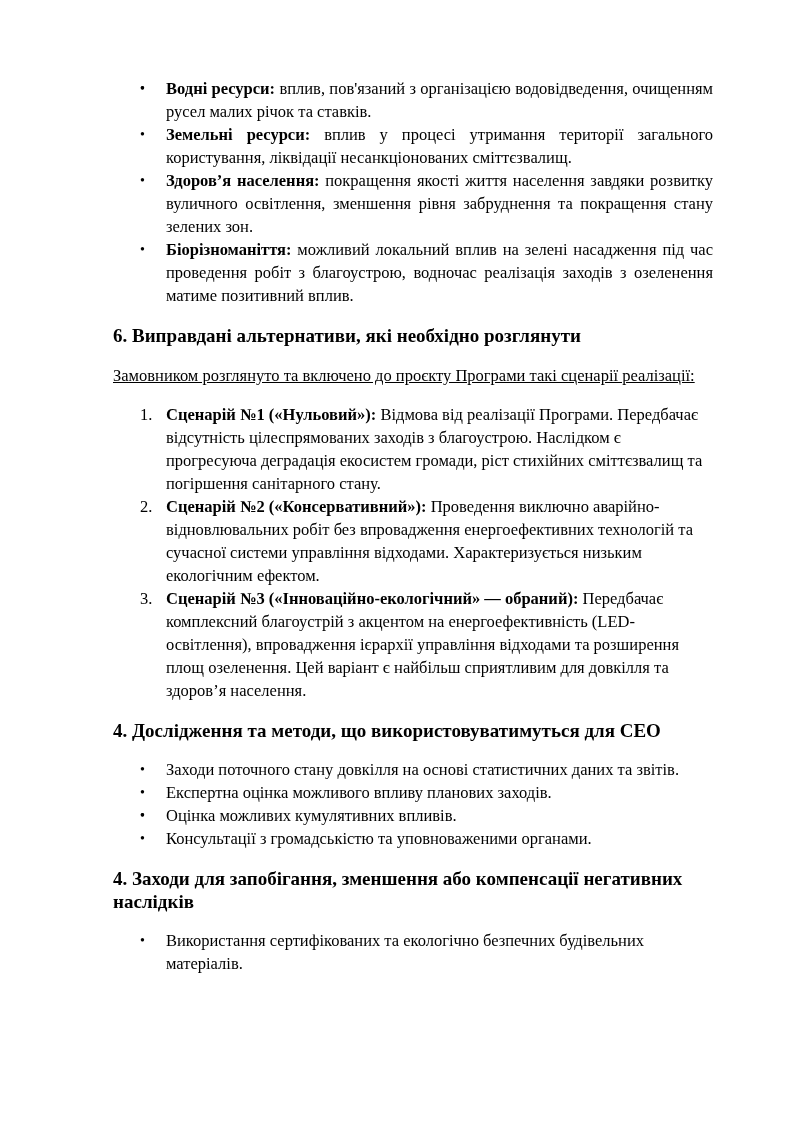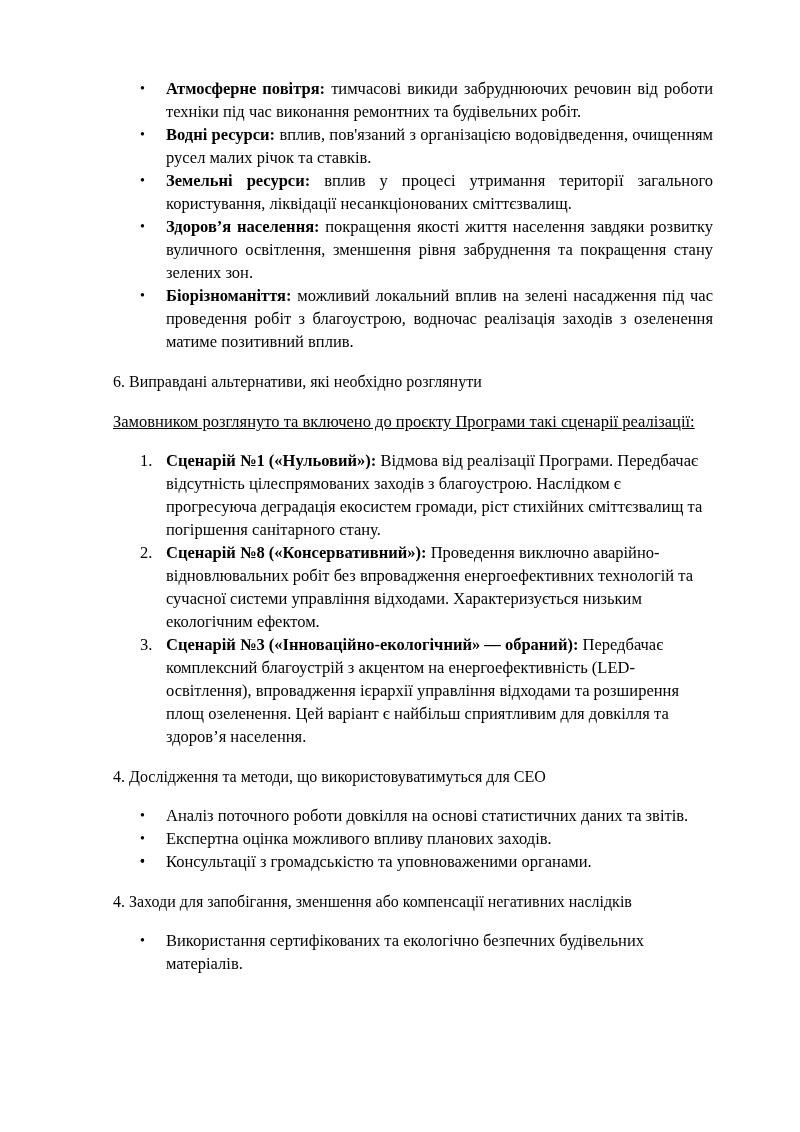--- a/index.html
+++ b/index.html
@@ -61,7 +61,6 @@
   <ul class="doc-list justified">
     <li>
       <span class="marker dot">•</span>
-      <span><b>Атмосферне повітря:</b> <span>тимчасові викиди забруднюючих речовин від роботи  техніки під час виконання ремонтних та будівельних робіт.</span></span>
     </li>
     <li>
       <span class="marker dot">•</span>

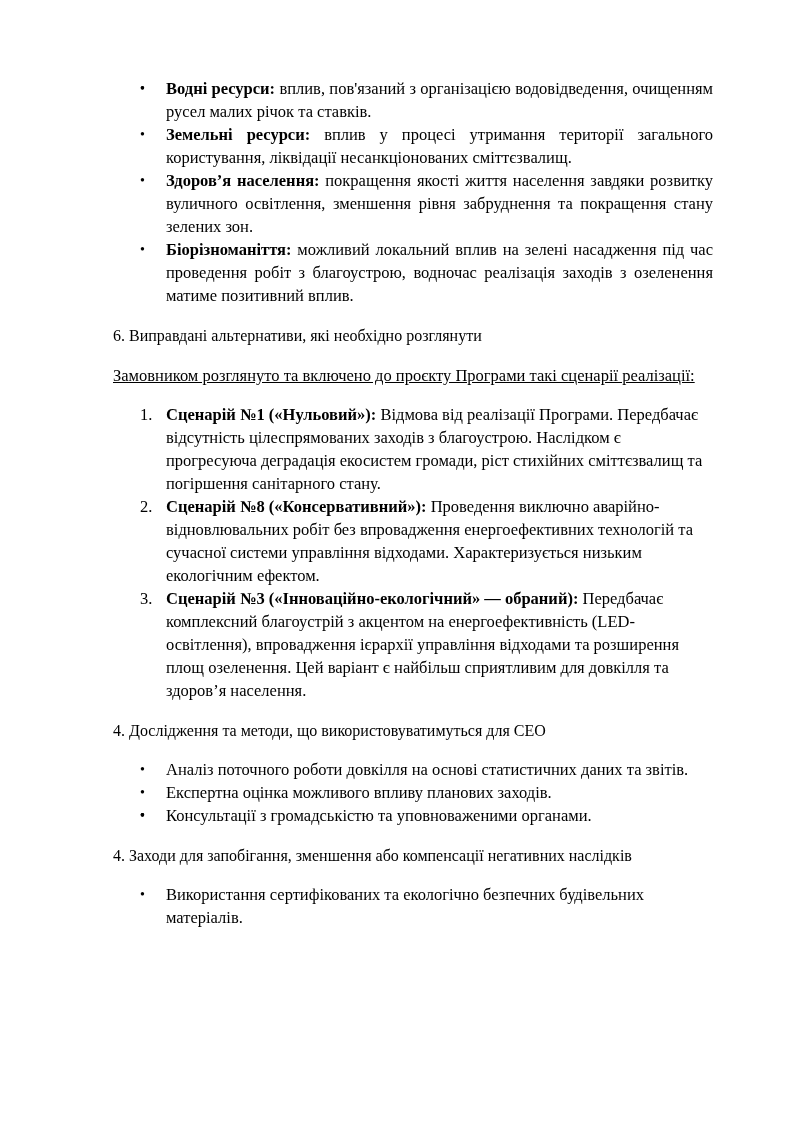--- a/index.html
+++ b/index.html
@@ -42,8 +42,8 @@
   }
   ul.justified li { text-align: justify; }
   h2.doc-heading {
-    font-size: 16px;
-    font-weight: normal;
+    font-size: 19px;
+    font-weight: bold;
     line-height: 23px;
     margin: 17px 0 0 0;
   }

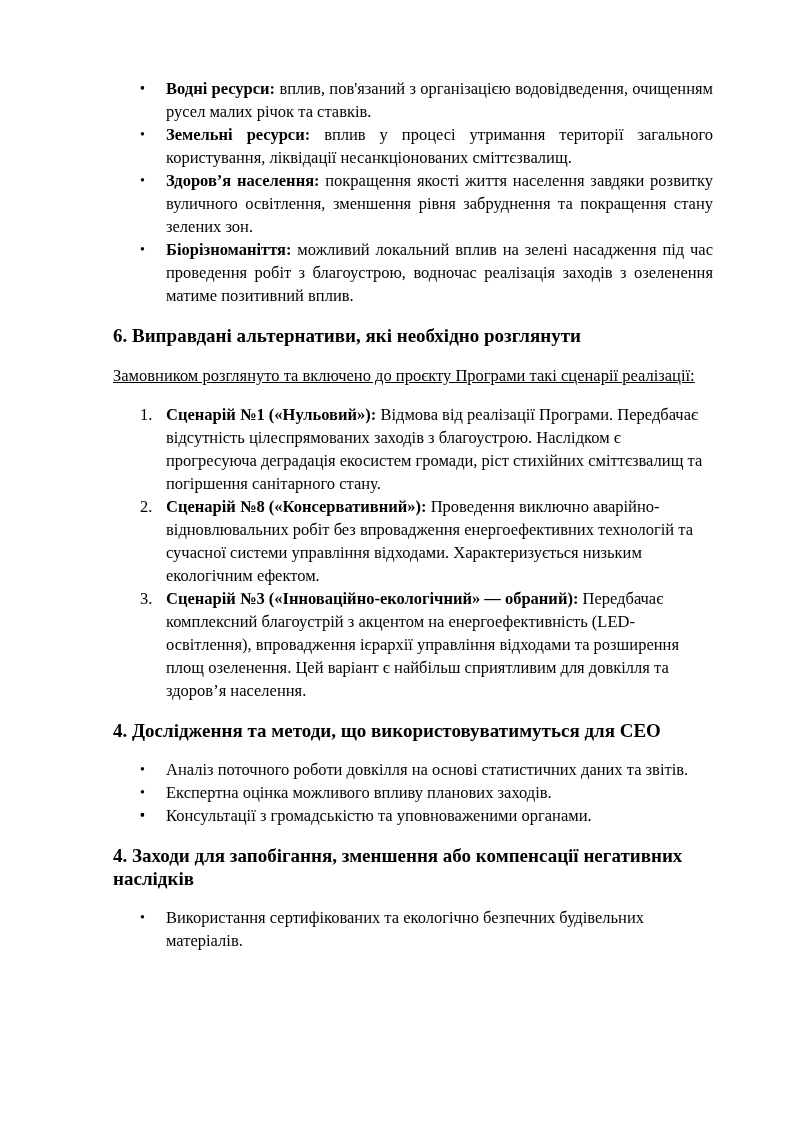--- a/index.html
+++ b/index.html
@@ -91,7 +91,7 @@
     </li>
     <li>
       <span class="marker">2.</span>
-      <span><b>Сценарій №8 («Консервативний»):</b> <span>Проведення виключно аварійно-відновлювальних робіт без впровадження енергоефективних технологій та сучасної системи управління відходами. Характеризується низьким екологічним ефектом.</span></span>
+      <span><b>Сценарій №2 («Консервативний»):</b> <span>Проведення виключно аварійно-відновлювальних робіт без впровадження енергоефективних технологій та сучасної системи управління відходами. Характеризується низьким екологічним ефектом.</span></span>
     </li>
     <li>
       <span class="marker">3.</span>

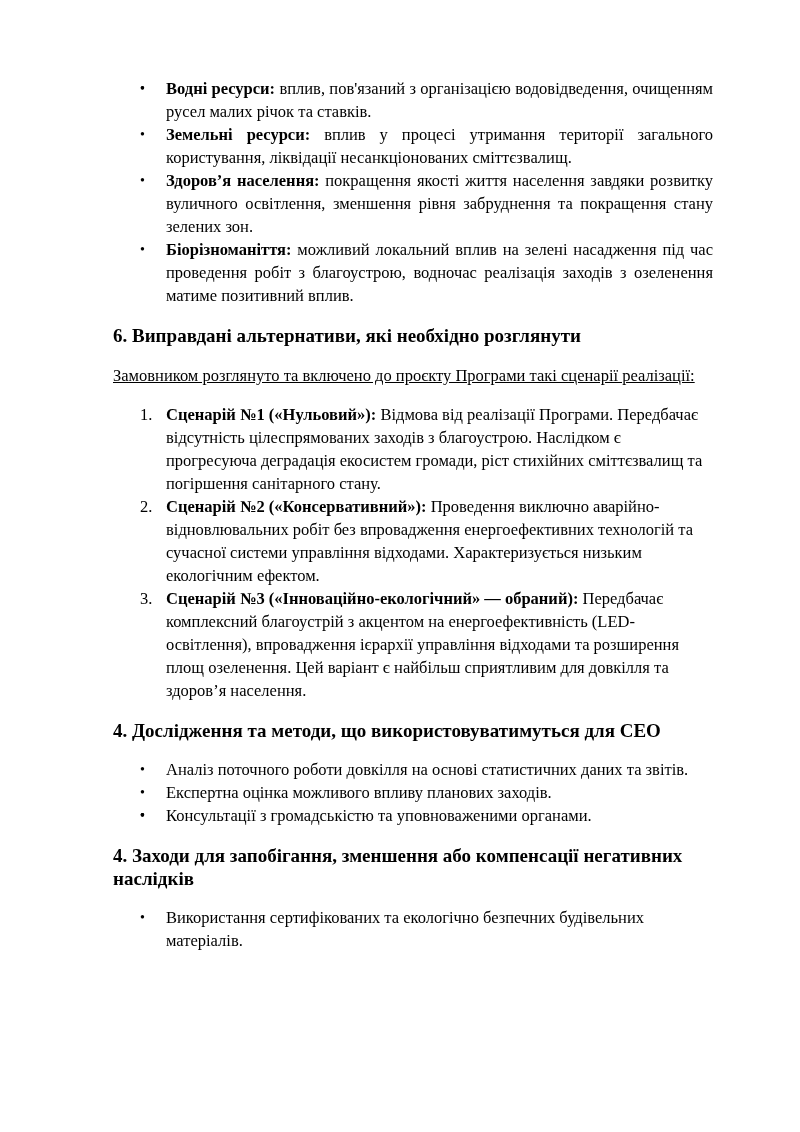--- a/index.html
+++ b/index.html
@@ -104,7 +104,7 @@
   <ul class="doc-list">
     <li>
       <span class="marker dot">•</span>
-      <span>Аналіз поточного роботи довкілля на основі статистичних даних та звітів.</span>
+      <span>Заходи поточного стану довкілля на основі статистичних даних та звітів.</span>
     </li>
     <li>
       <span class="marker dot">•</span>

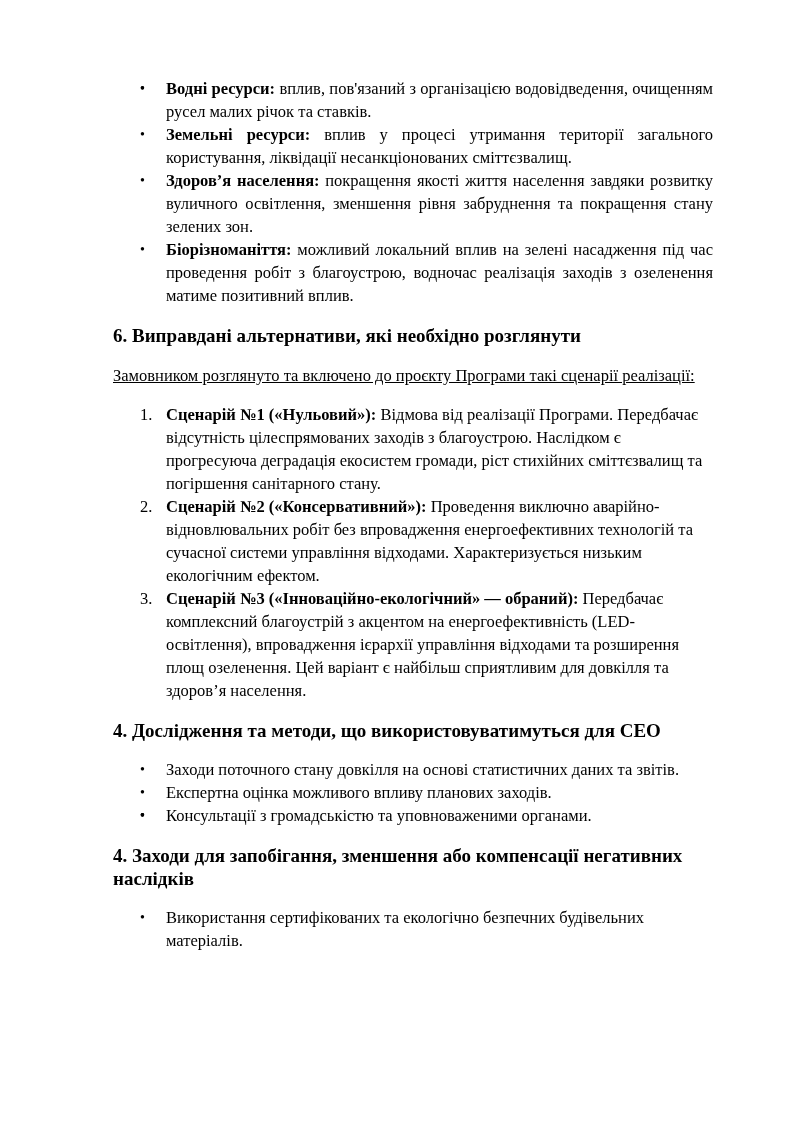--- a/index.html
+++ b/index.html
@@ -115,6 +115,7 @@
     </li>
     <li>
       <span class="marker dot">•</span>
+      <span>Оцінка можливих  кумулятивних  впливів.</span>
     </li>
     <li>
       <span class="marker dot">•</span>

